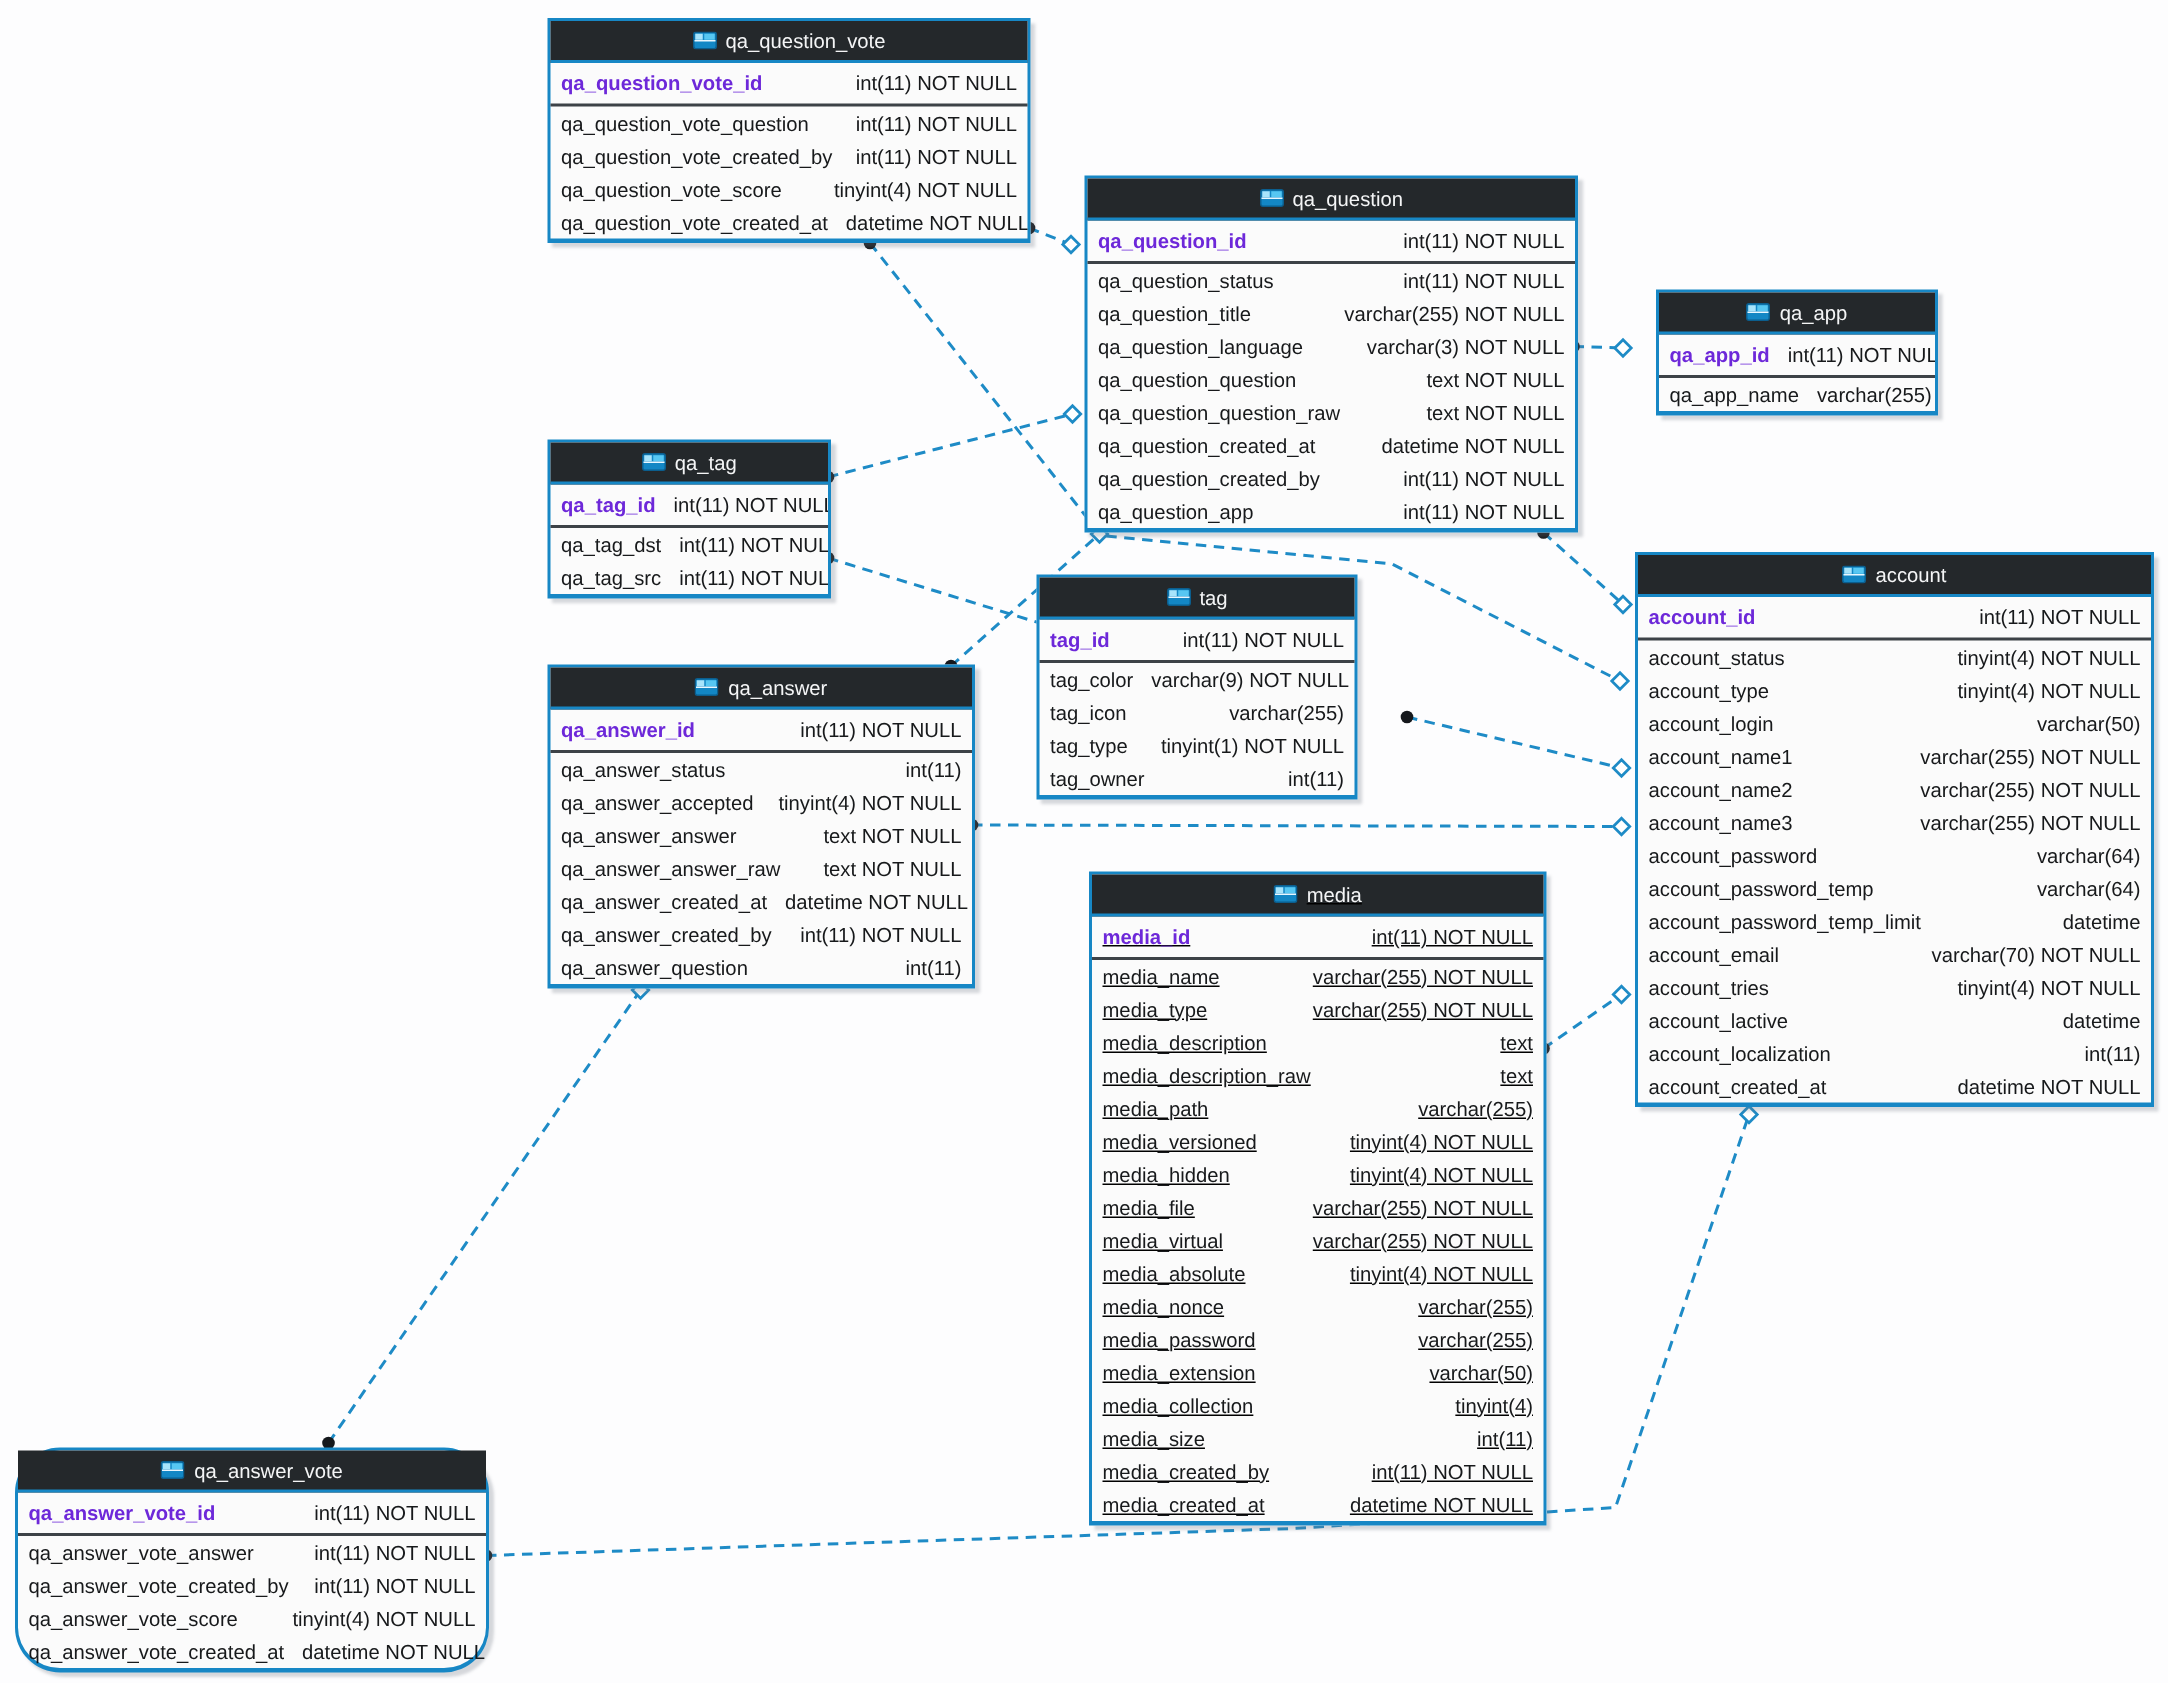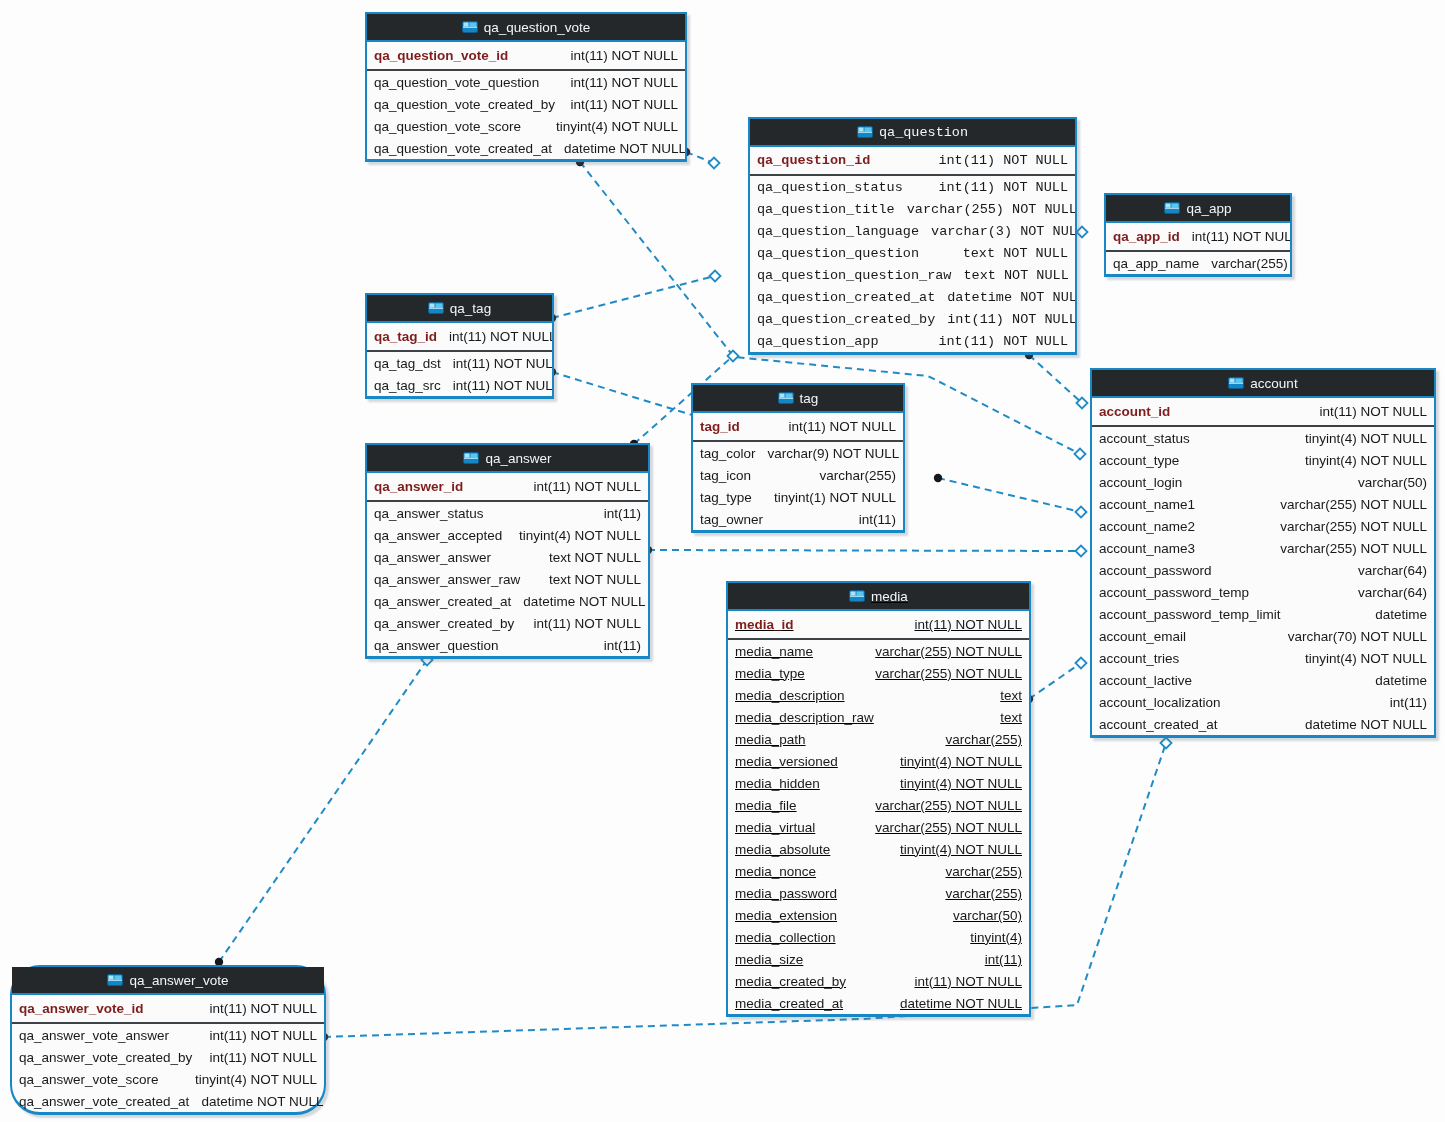--- a/index.html
+++ b/index.html
@@ -32,7 +32,7 @@
     white-space:nowrap;overflow:hidden;
   }
   .row.pk{height:27px;}
-  .row.pk .fname{font-weight:bold;color:#7f1d1d;}
+  .row.pk .fname{font-weight:bold;color:#6d28d9;}
   .ftype{margin-left:12px;}
   .pk-sep{height:0;border-top:2px solid #3d4247;}
   .ticon{flex:0 0 auto;display:block;}

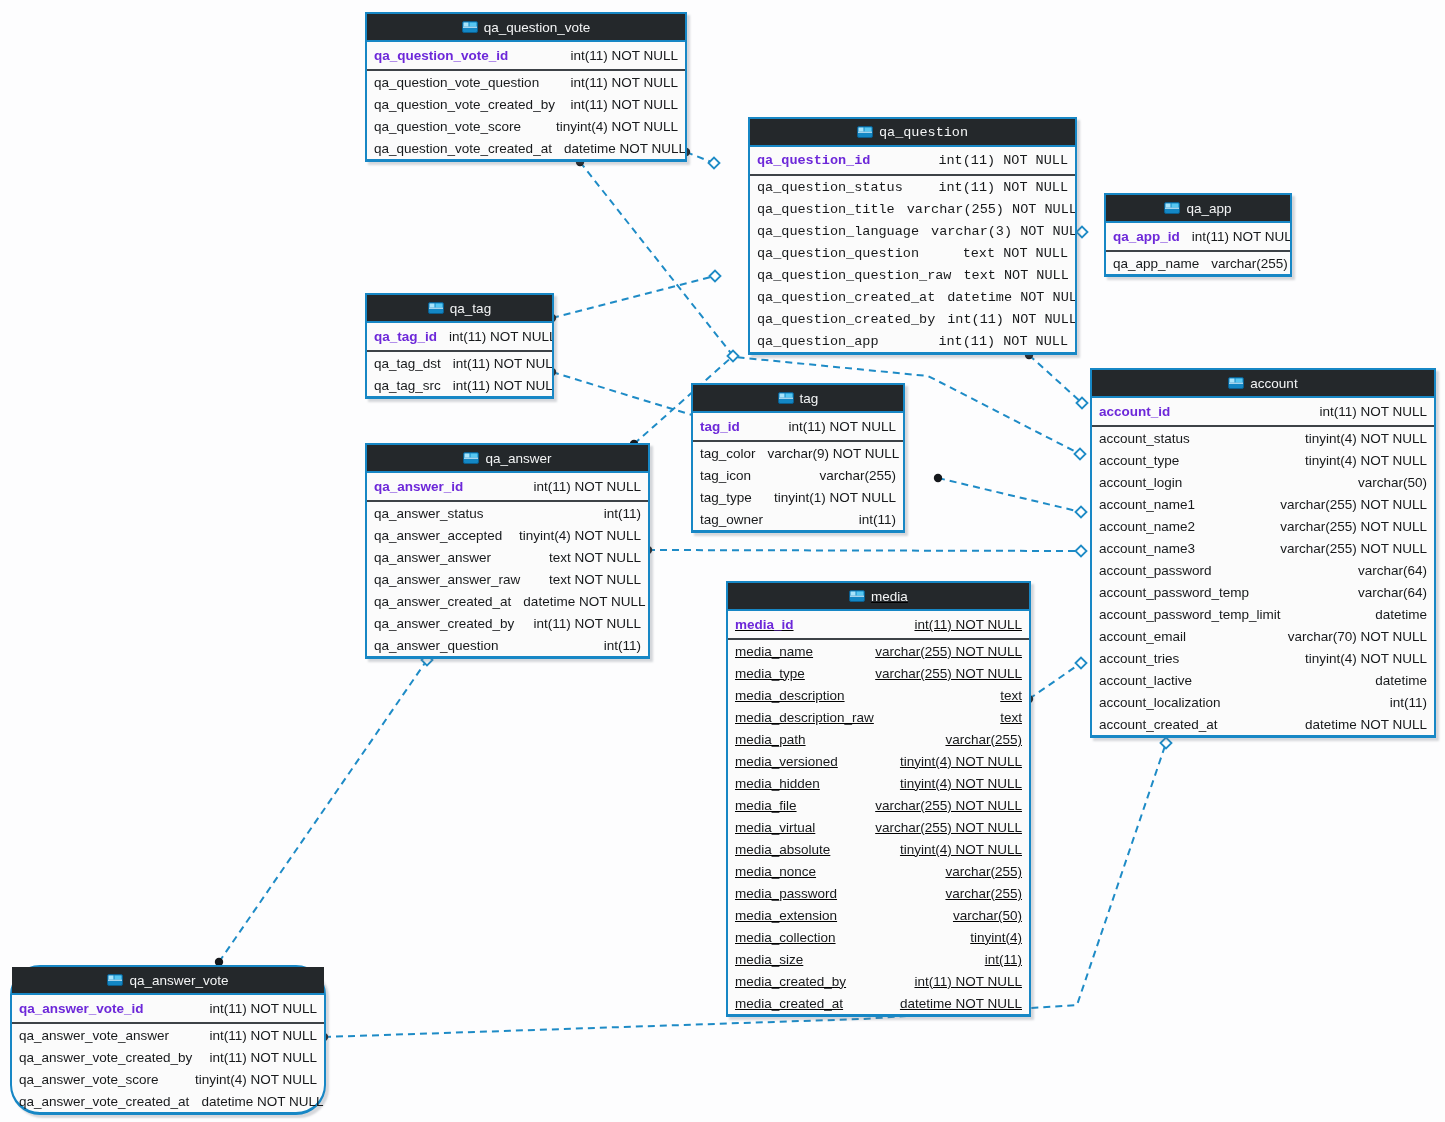--- a/index.html
+++ b/index.html
@@ -135,7 +135,7 @@
         <span class="ftype">datetime NOT NULL</span>
       </div>
     </div>
-    <div class="tbl" style="left: 748px; top: 117px; width: 325px; font-family: Liberation Mono, monospace;">
+    <div class="tbl" style="left: 723px; top: 117px; width: 325px;">
       <div class="tbl-header">
         <svg class="ticon" width="16" height="12" viewBox="0 0 16 12">
           <rect x="0.5" y="0.5" width="15" height="11" rx="1.5" fill="#1387c5" stroke="#0b5e8e"></rect>

